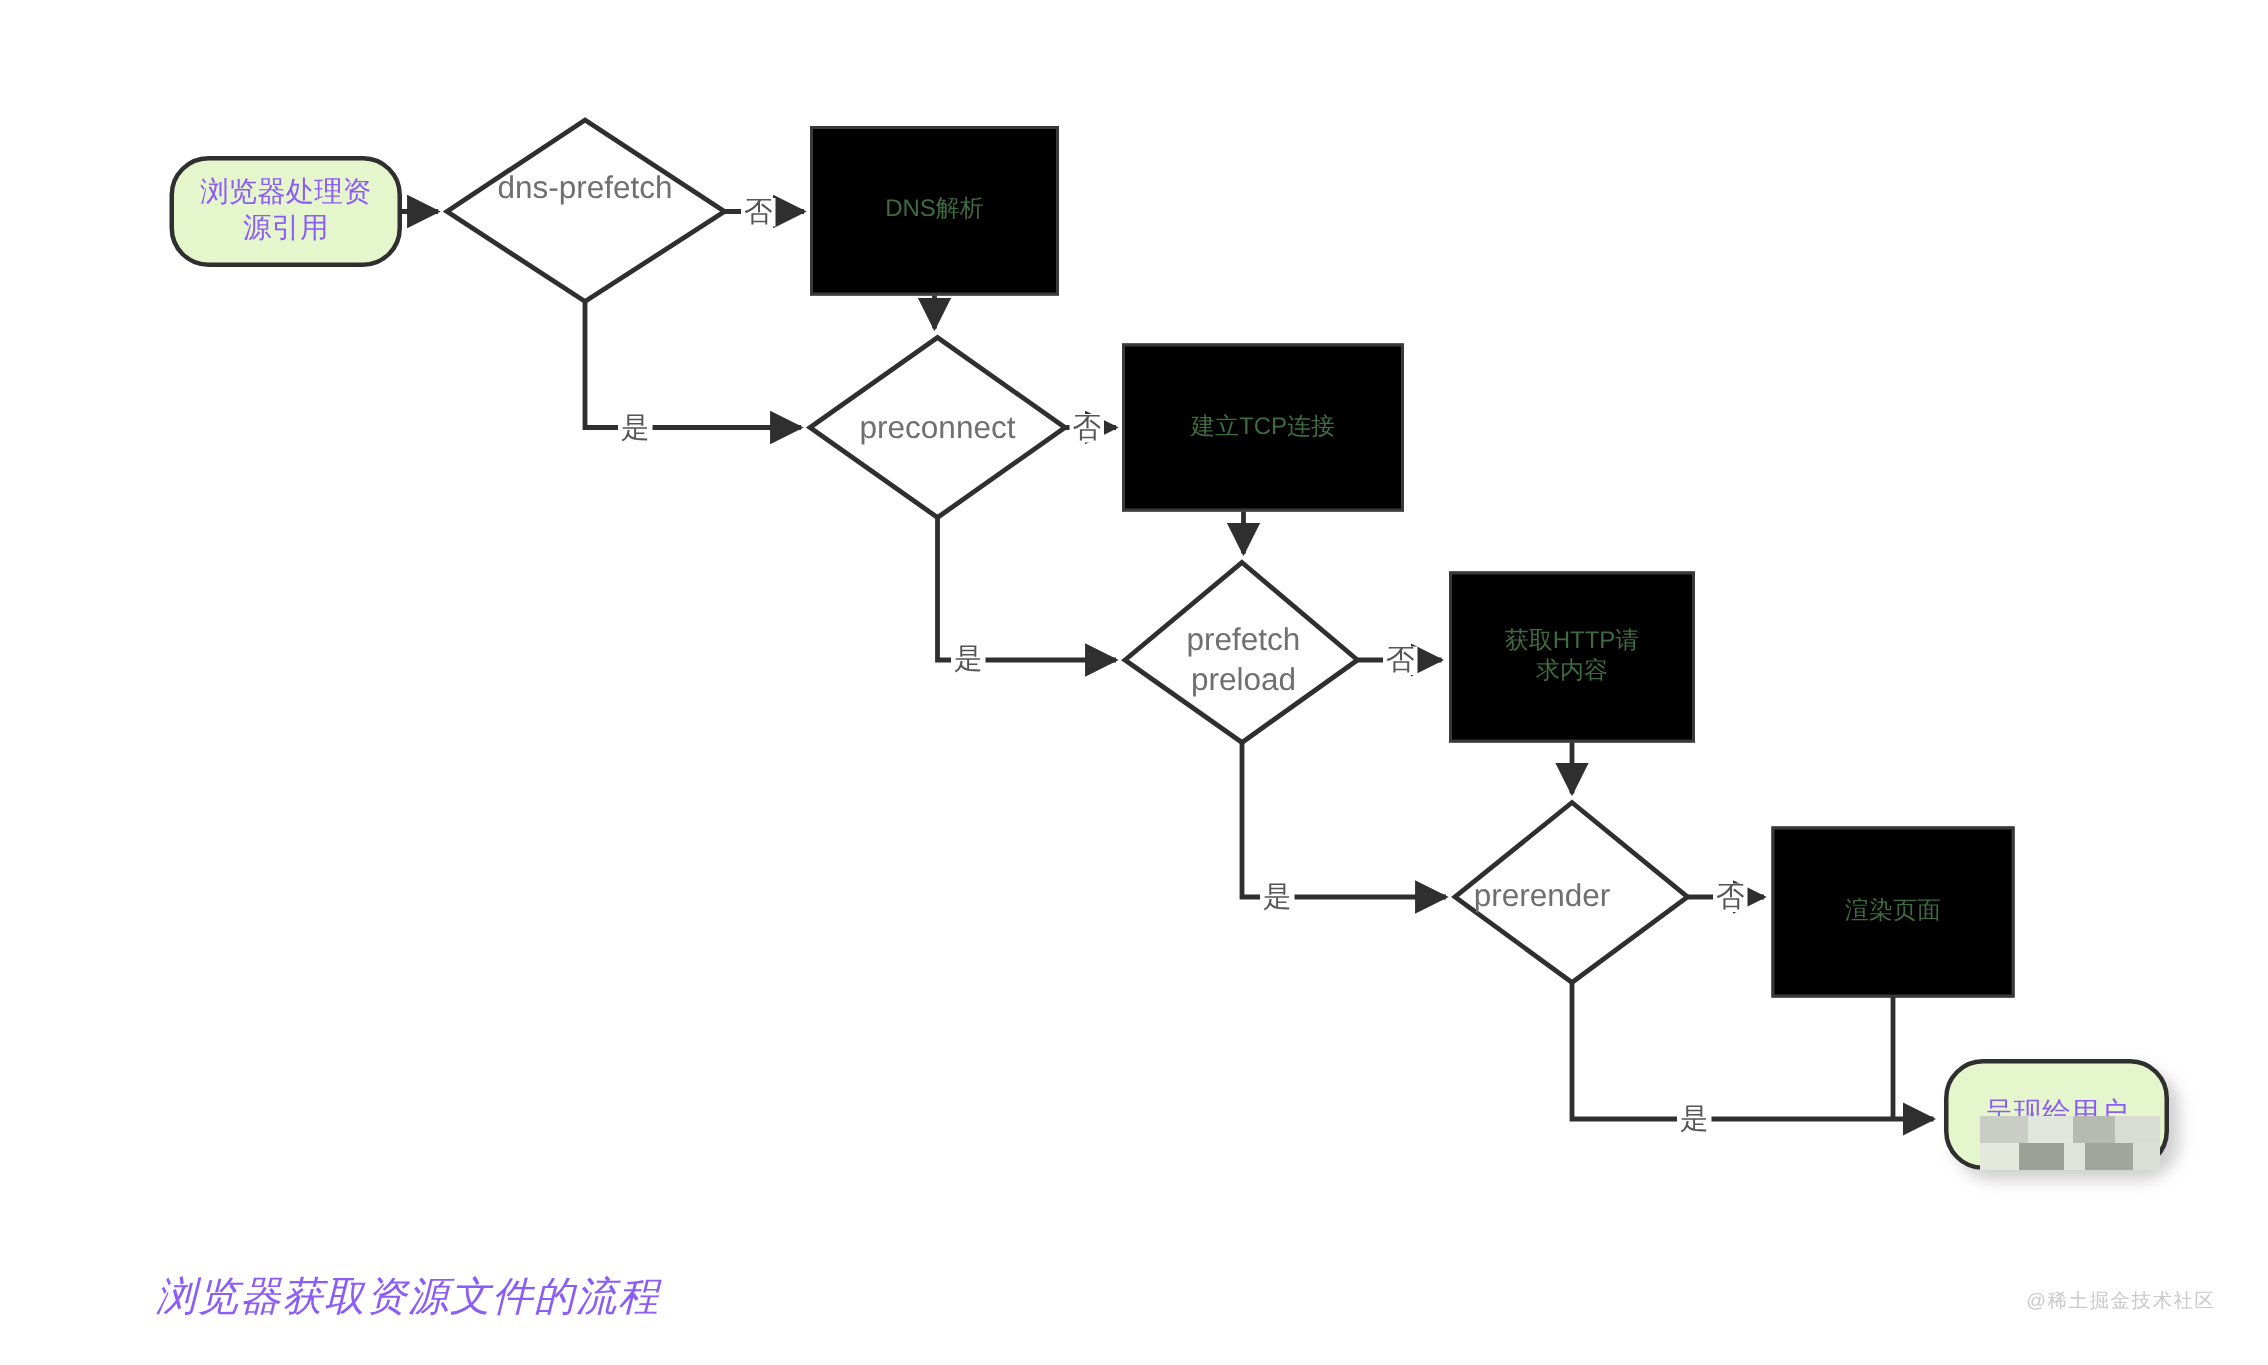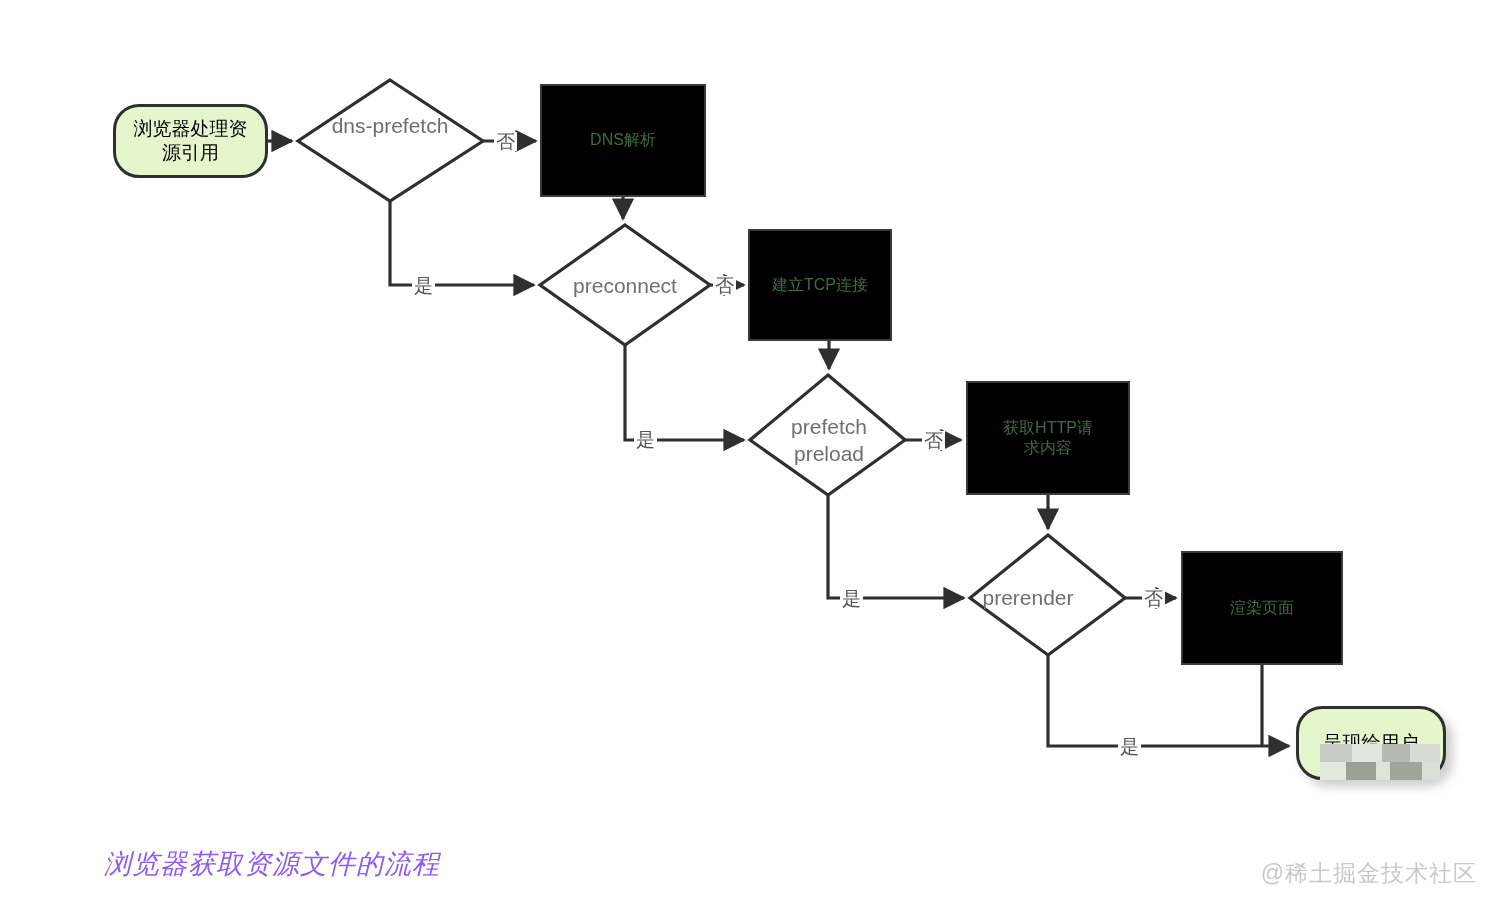--- a/index.html
+++ b/index.html
@@ -48,7 +48,7 @@
     border: 3px solid #2f2f2f;
     border-radius: 26px;
     font-size: 19px;
-    color: #000000;
+    color: #8b5cf6;
   }
 
   .node.decision-label {

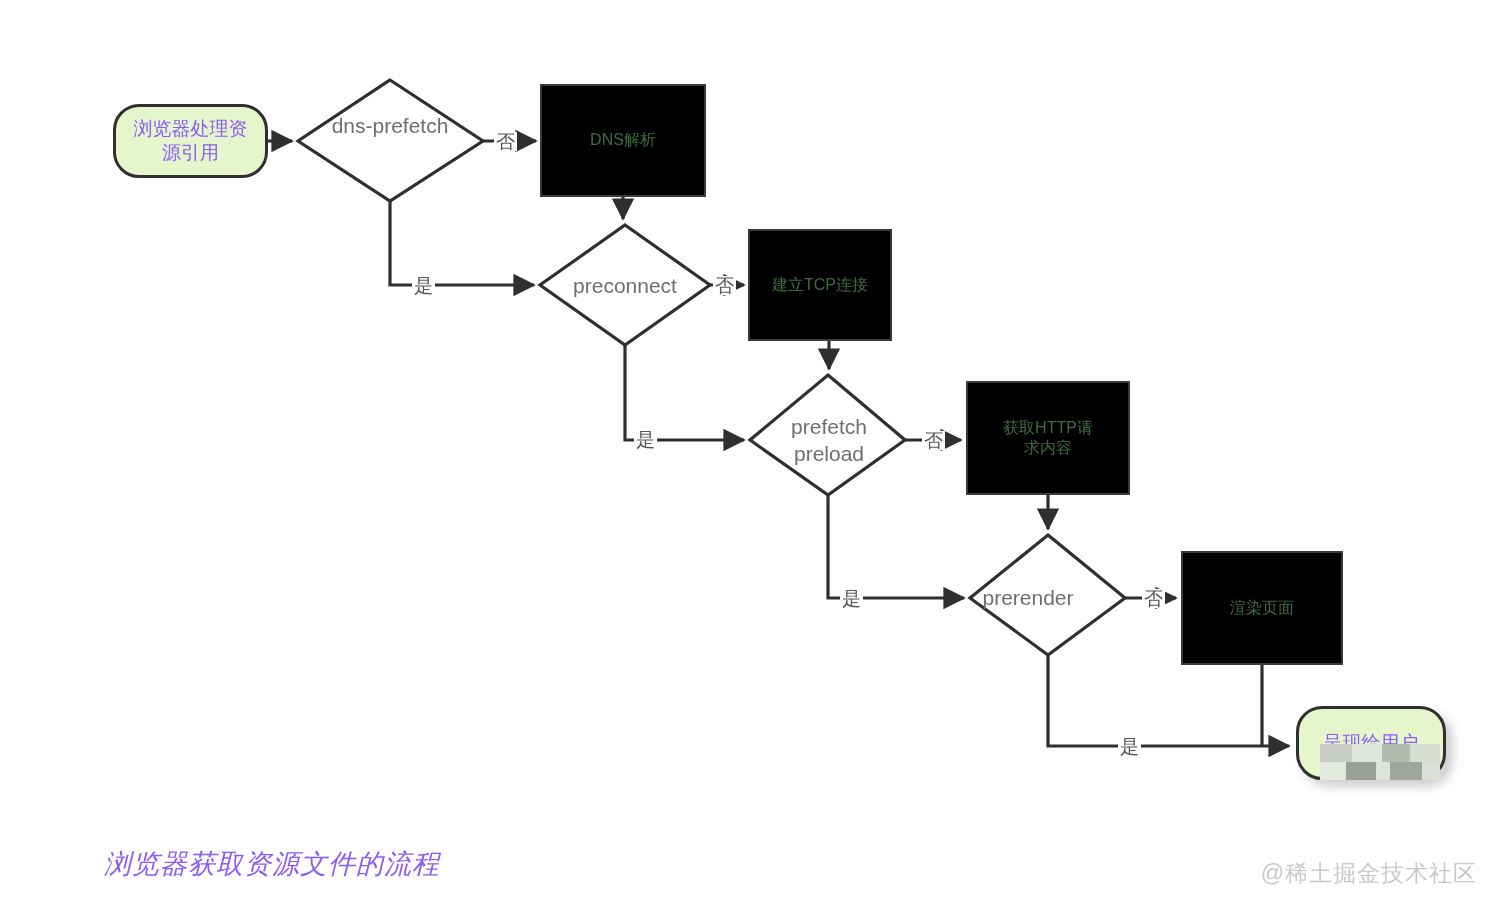--- a/index.html
+++ b/index.html
@@ -165,7 +165,7 @@
   <span>preconnect</span>
 </div>
 
-<div class="node process" style="left:748px; top:229px; width:144px; height:112px;">
+<div class="node process" style="left:748px; top:229px; width:188px; height:112px;">
   <span>建立TCP连接</span>
 </div>
 

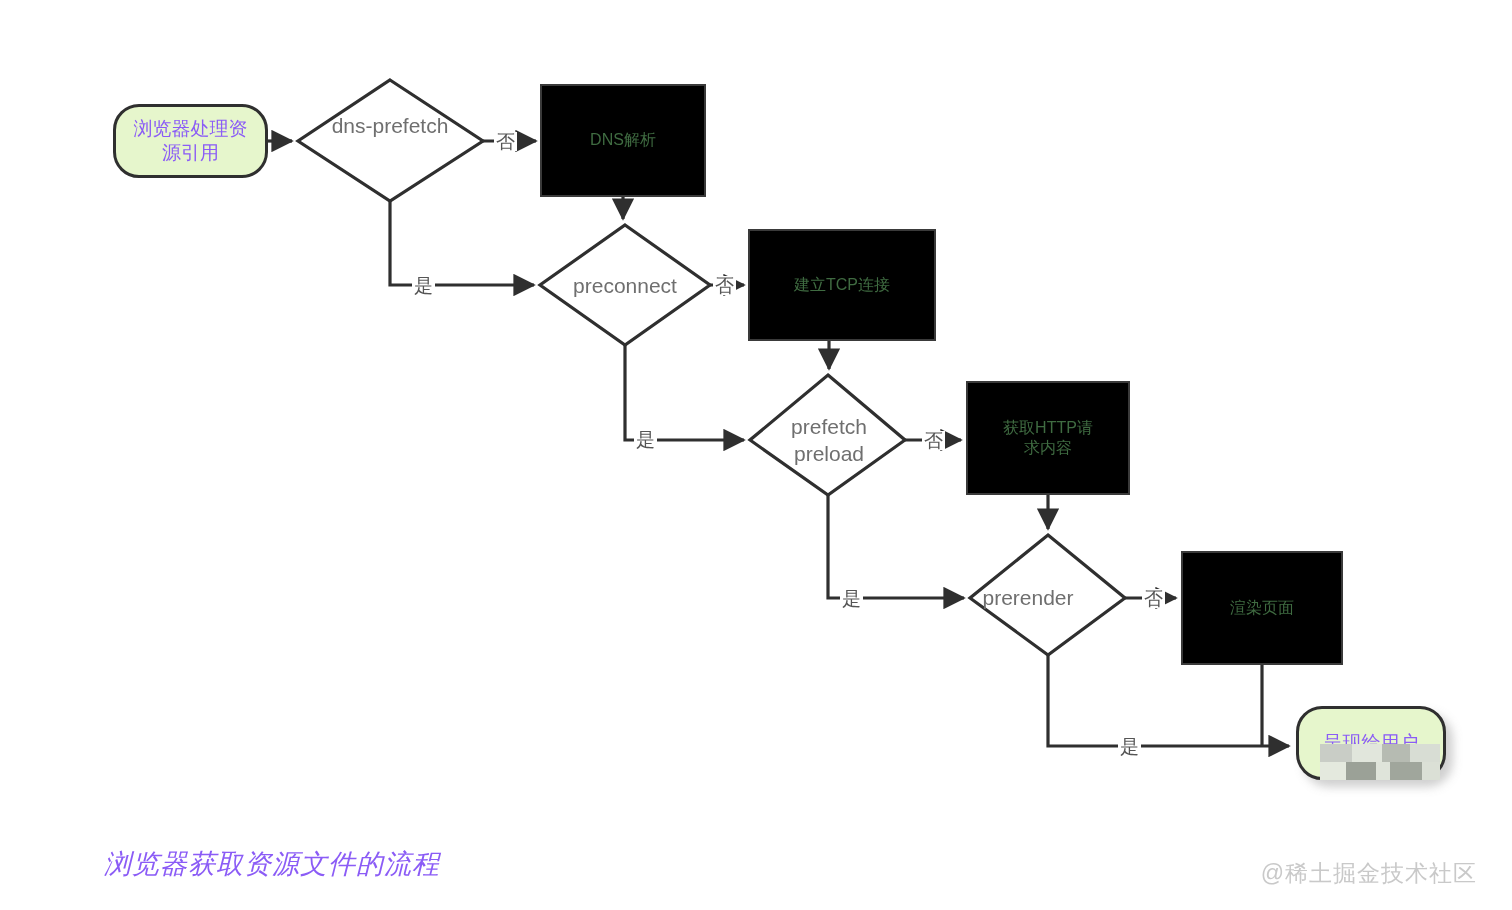--- a/index.html
+++ b/index.html
@@ -95,7 +95,7 @@
     position: absolute;
     right: 35px;
     top: 858px;
-    font-size: 23px;
+    font-size: 13px;
     color: #c9c9c9;
     letter-spacing: 1px;
     margin-left: 40px;

